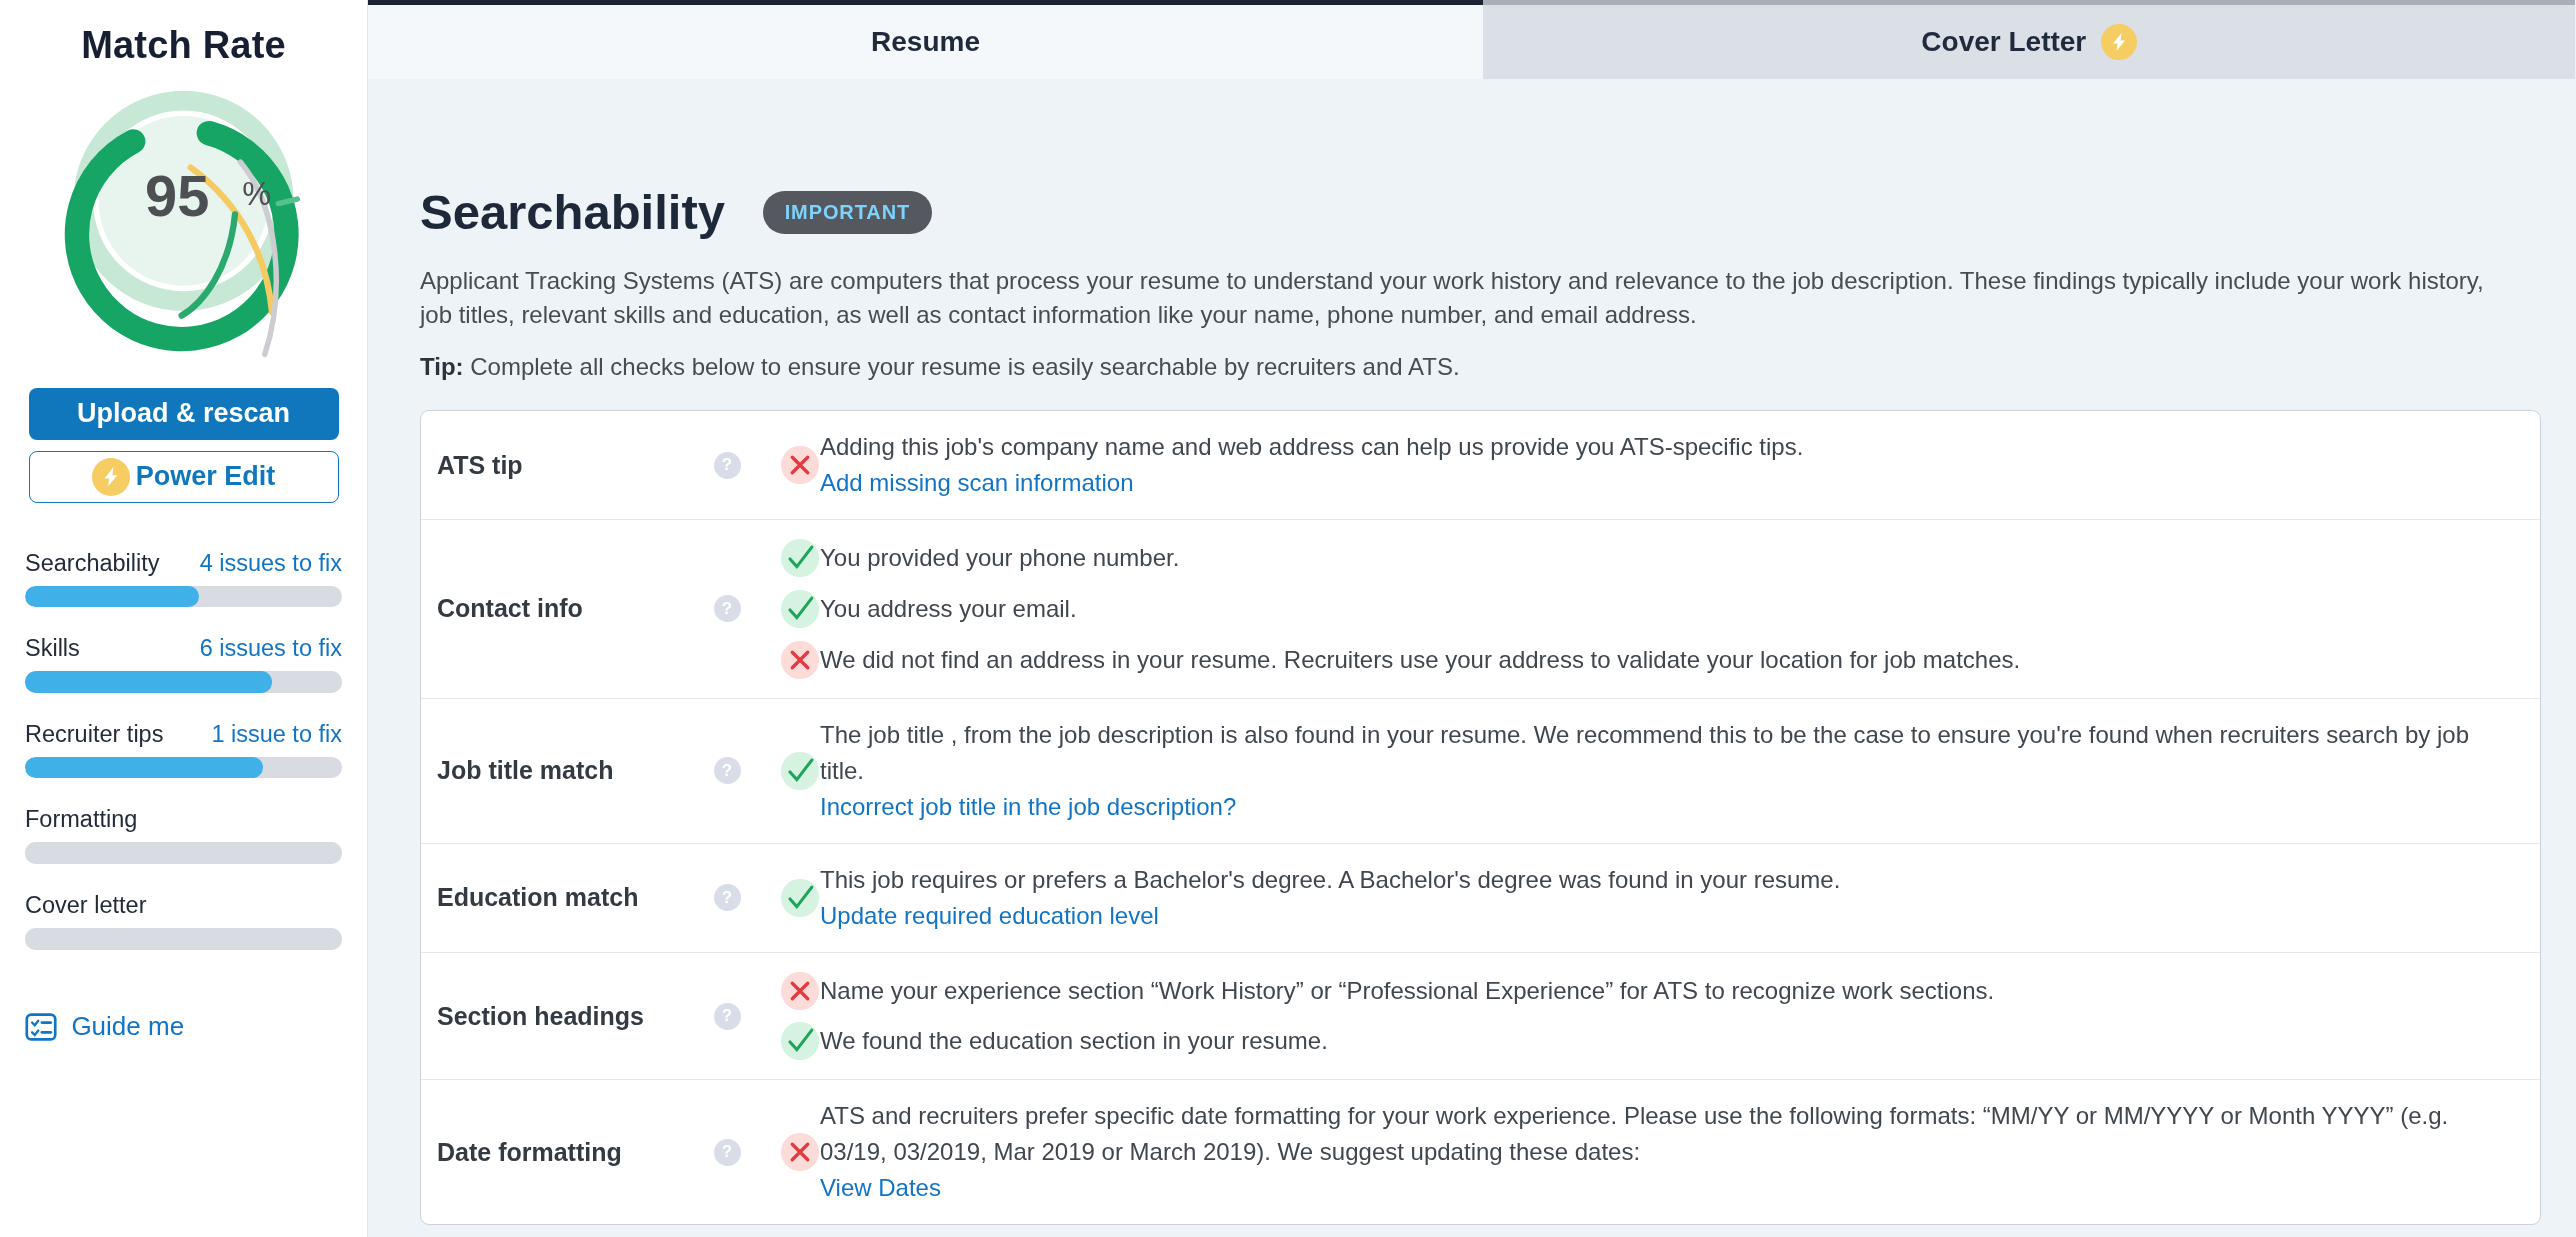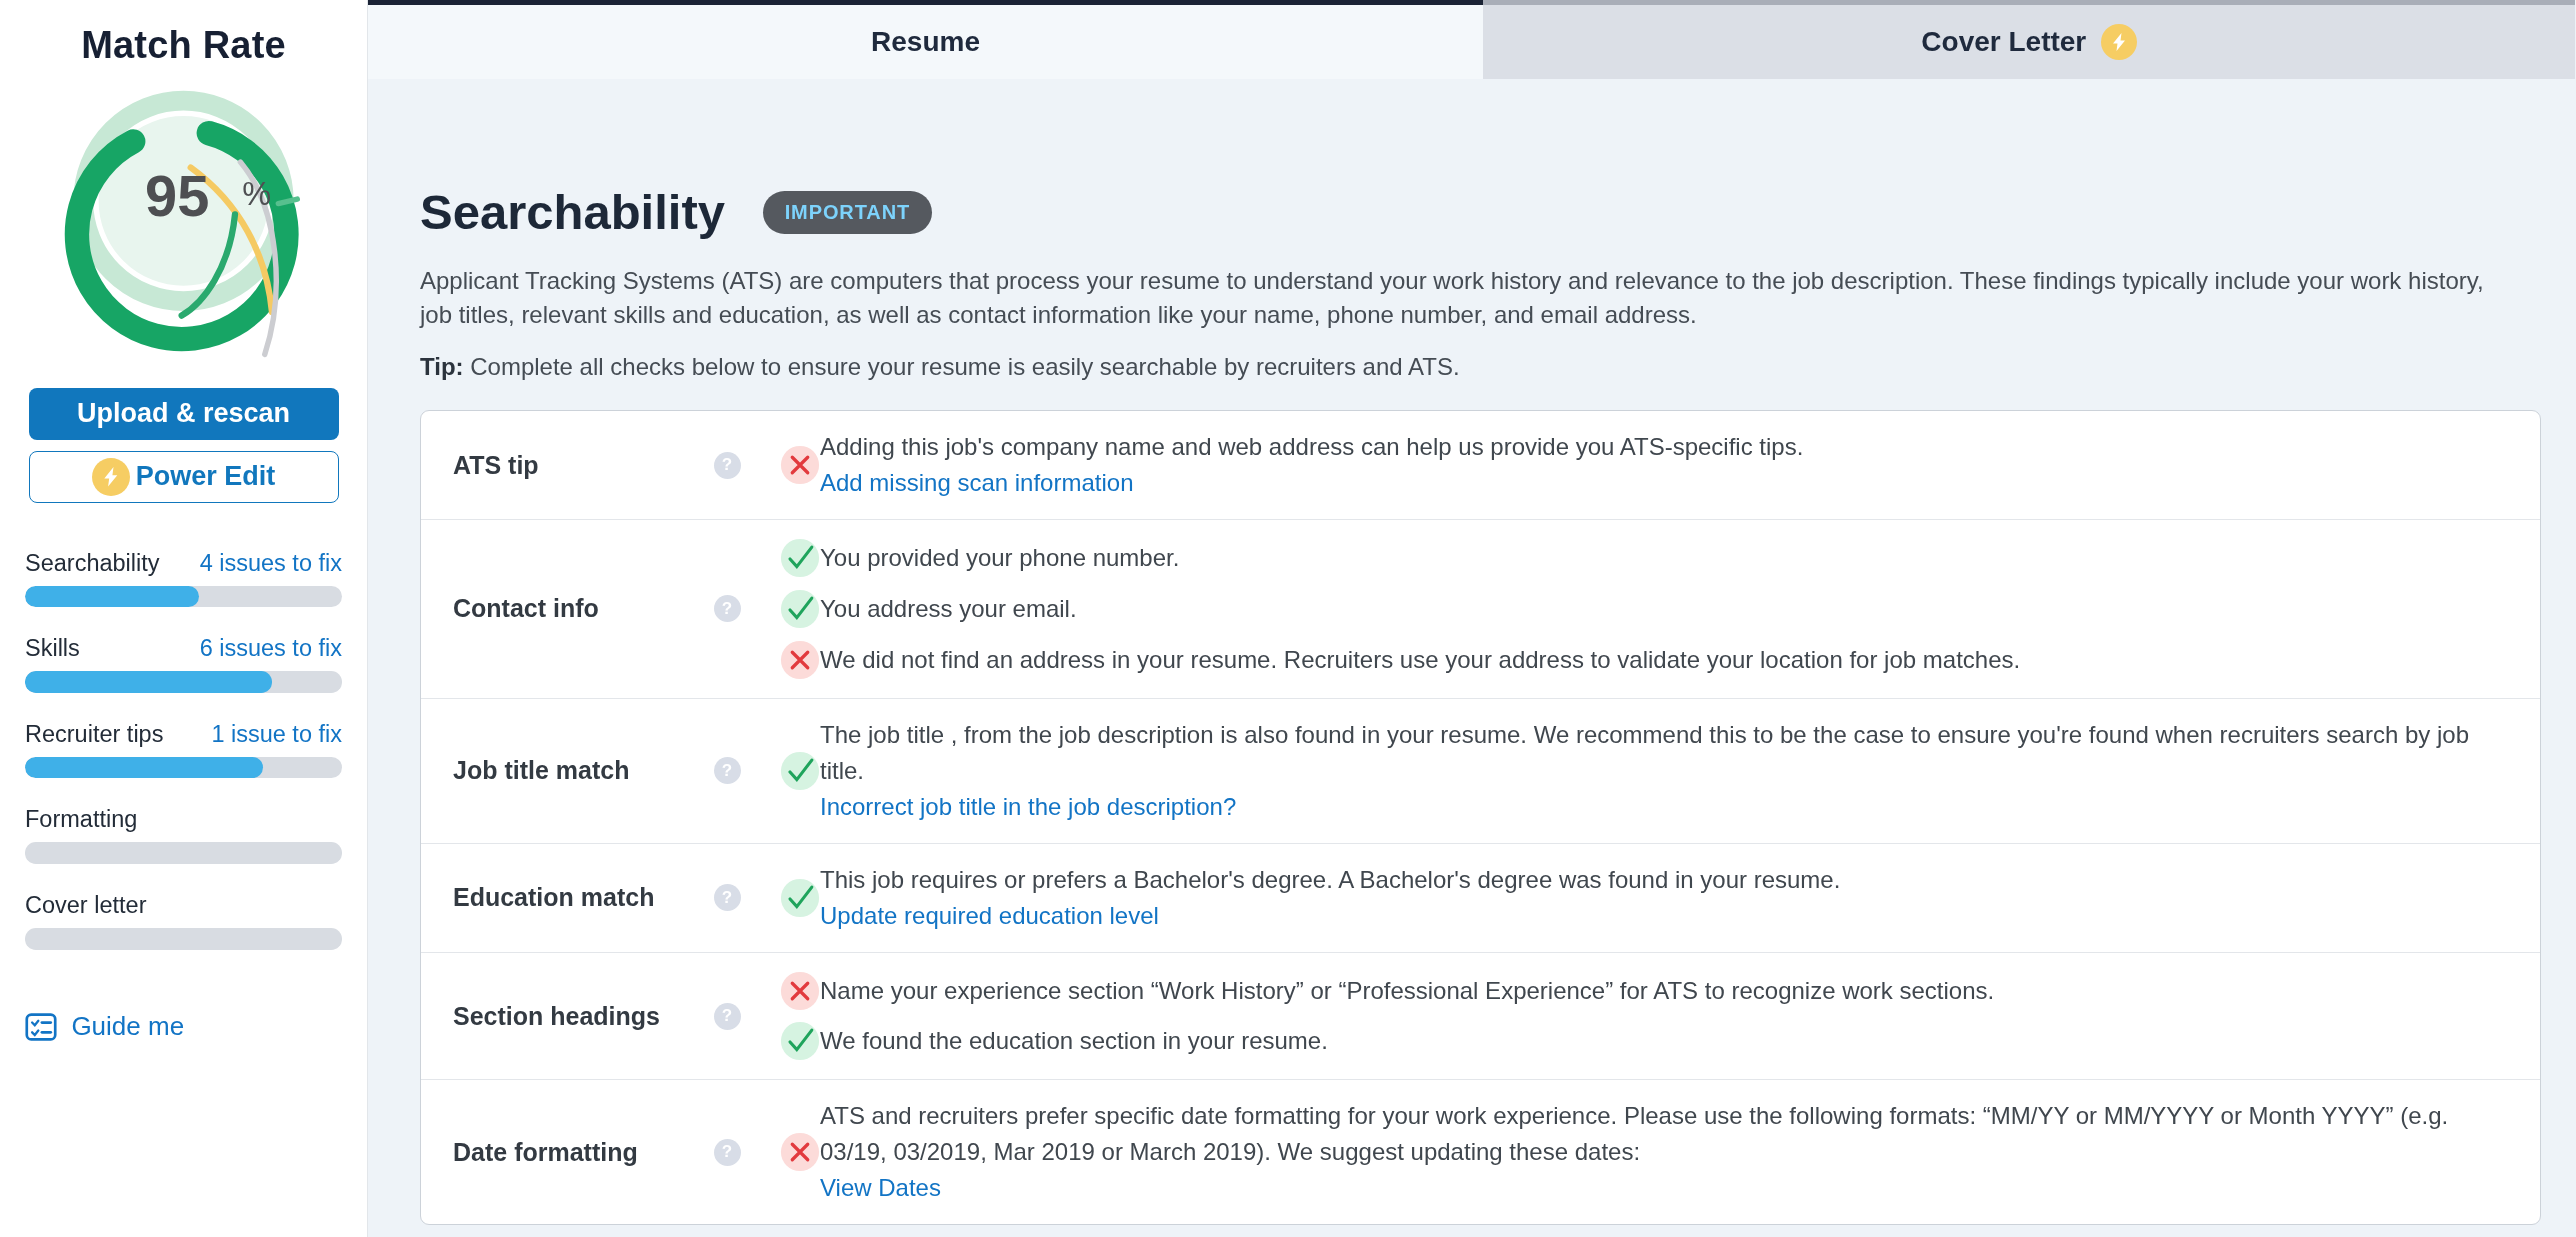--- a/index.html
+++ b/index.html
@@ -72,7 +72,7 @@
     padding: 18px 21.6px 18px 0; align-items: center;
   }
   .check-row + .check-row { border-top: 1.8px solid #e3e6ea; }
-  .check-label { padding-left: 32px; font-size: 25px; font-weight: 700; color: #333a42; }
+  .check-label { padding-left: 16px; font-size: 25px; font-weight: 700; color: #333a42; }
   .help-cell { display: flex; justify-content: center; }
   .help-icon {
     width: 27px; height: 27px; border-radius: 50%; background: #d8dde7;

